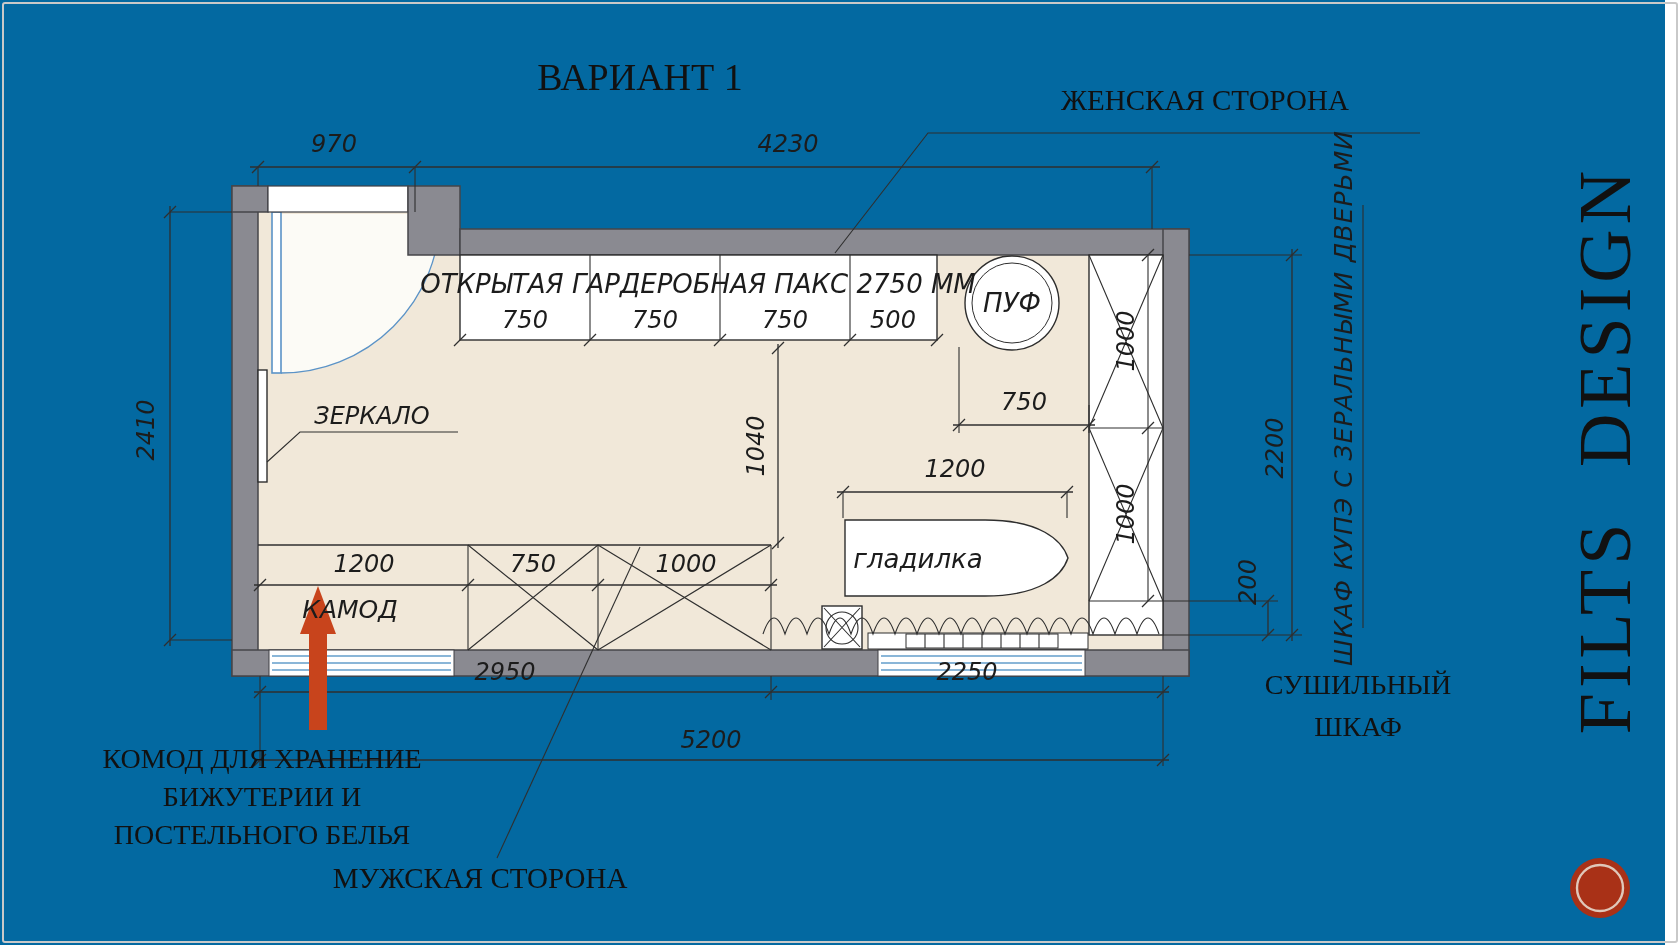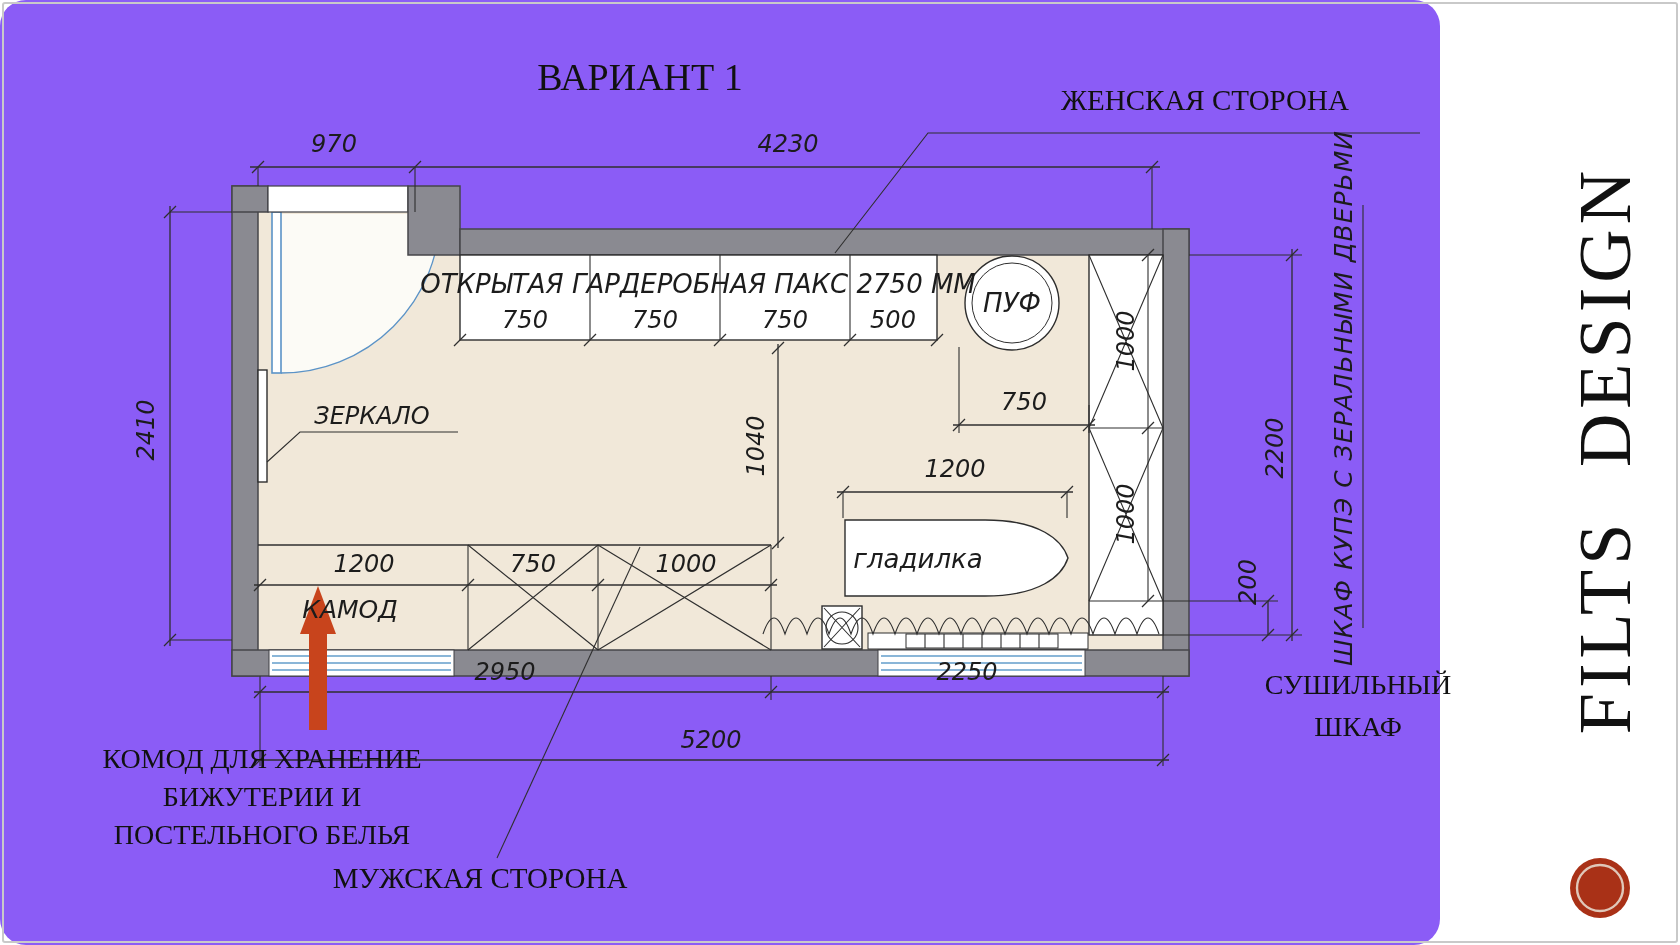--- a/index.html
+++ b/index.html
@@ -3,7 +3,7 @@
 <meta charset="utf-8">
 <style>
   html,body{margin:0;padding:0;background:#fff;}
-  .stage{width:1440px;height:945px;position:relative;background:#8b5cf6;border-radius:26px;}
+  .stage{width:1665px;height:945px;position:relative;background:#0369a1;}
   svg{display:block;}
   .ln{stroke:#2f2f2f;stroke-width:1.3;fill:none;}
   .thin{stroke-width:1.1;}

